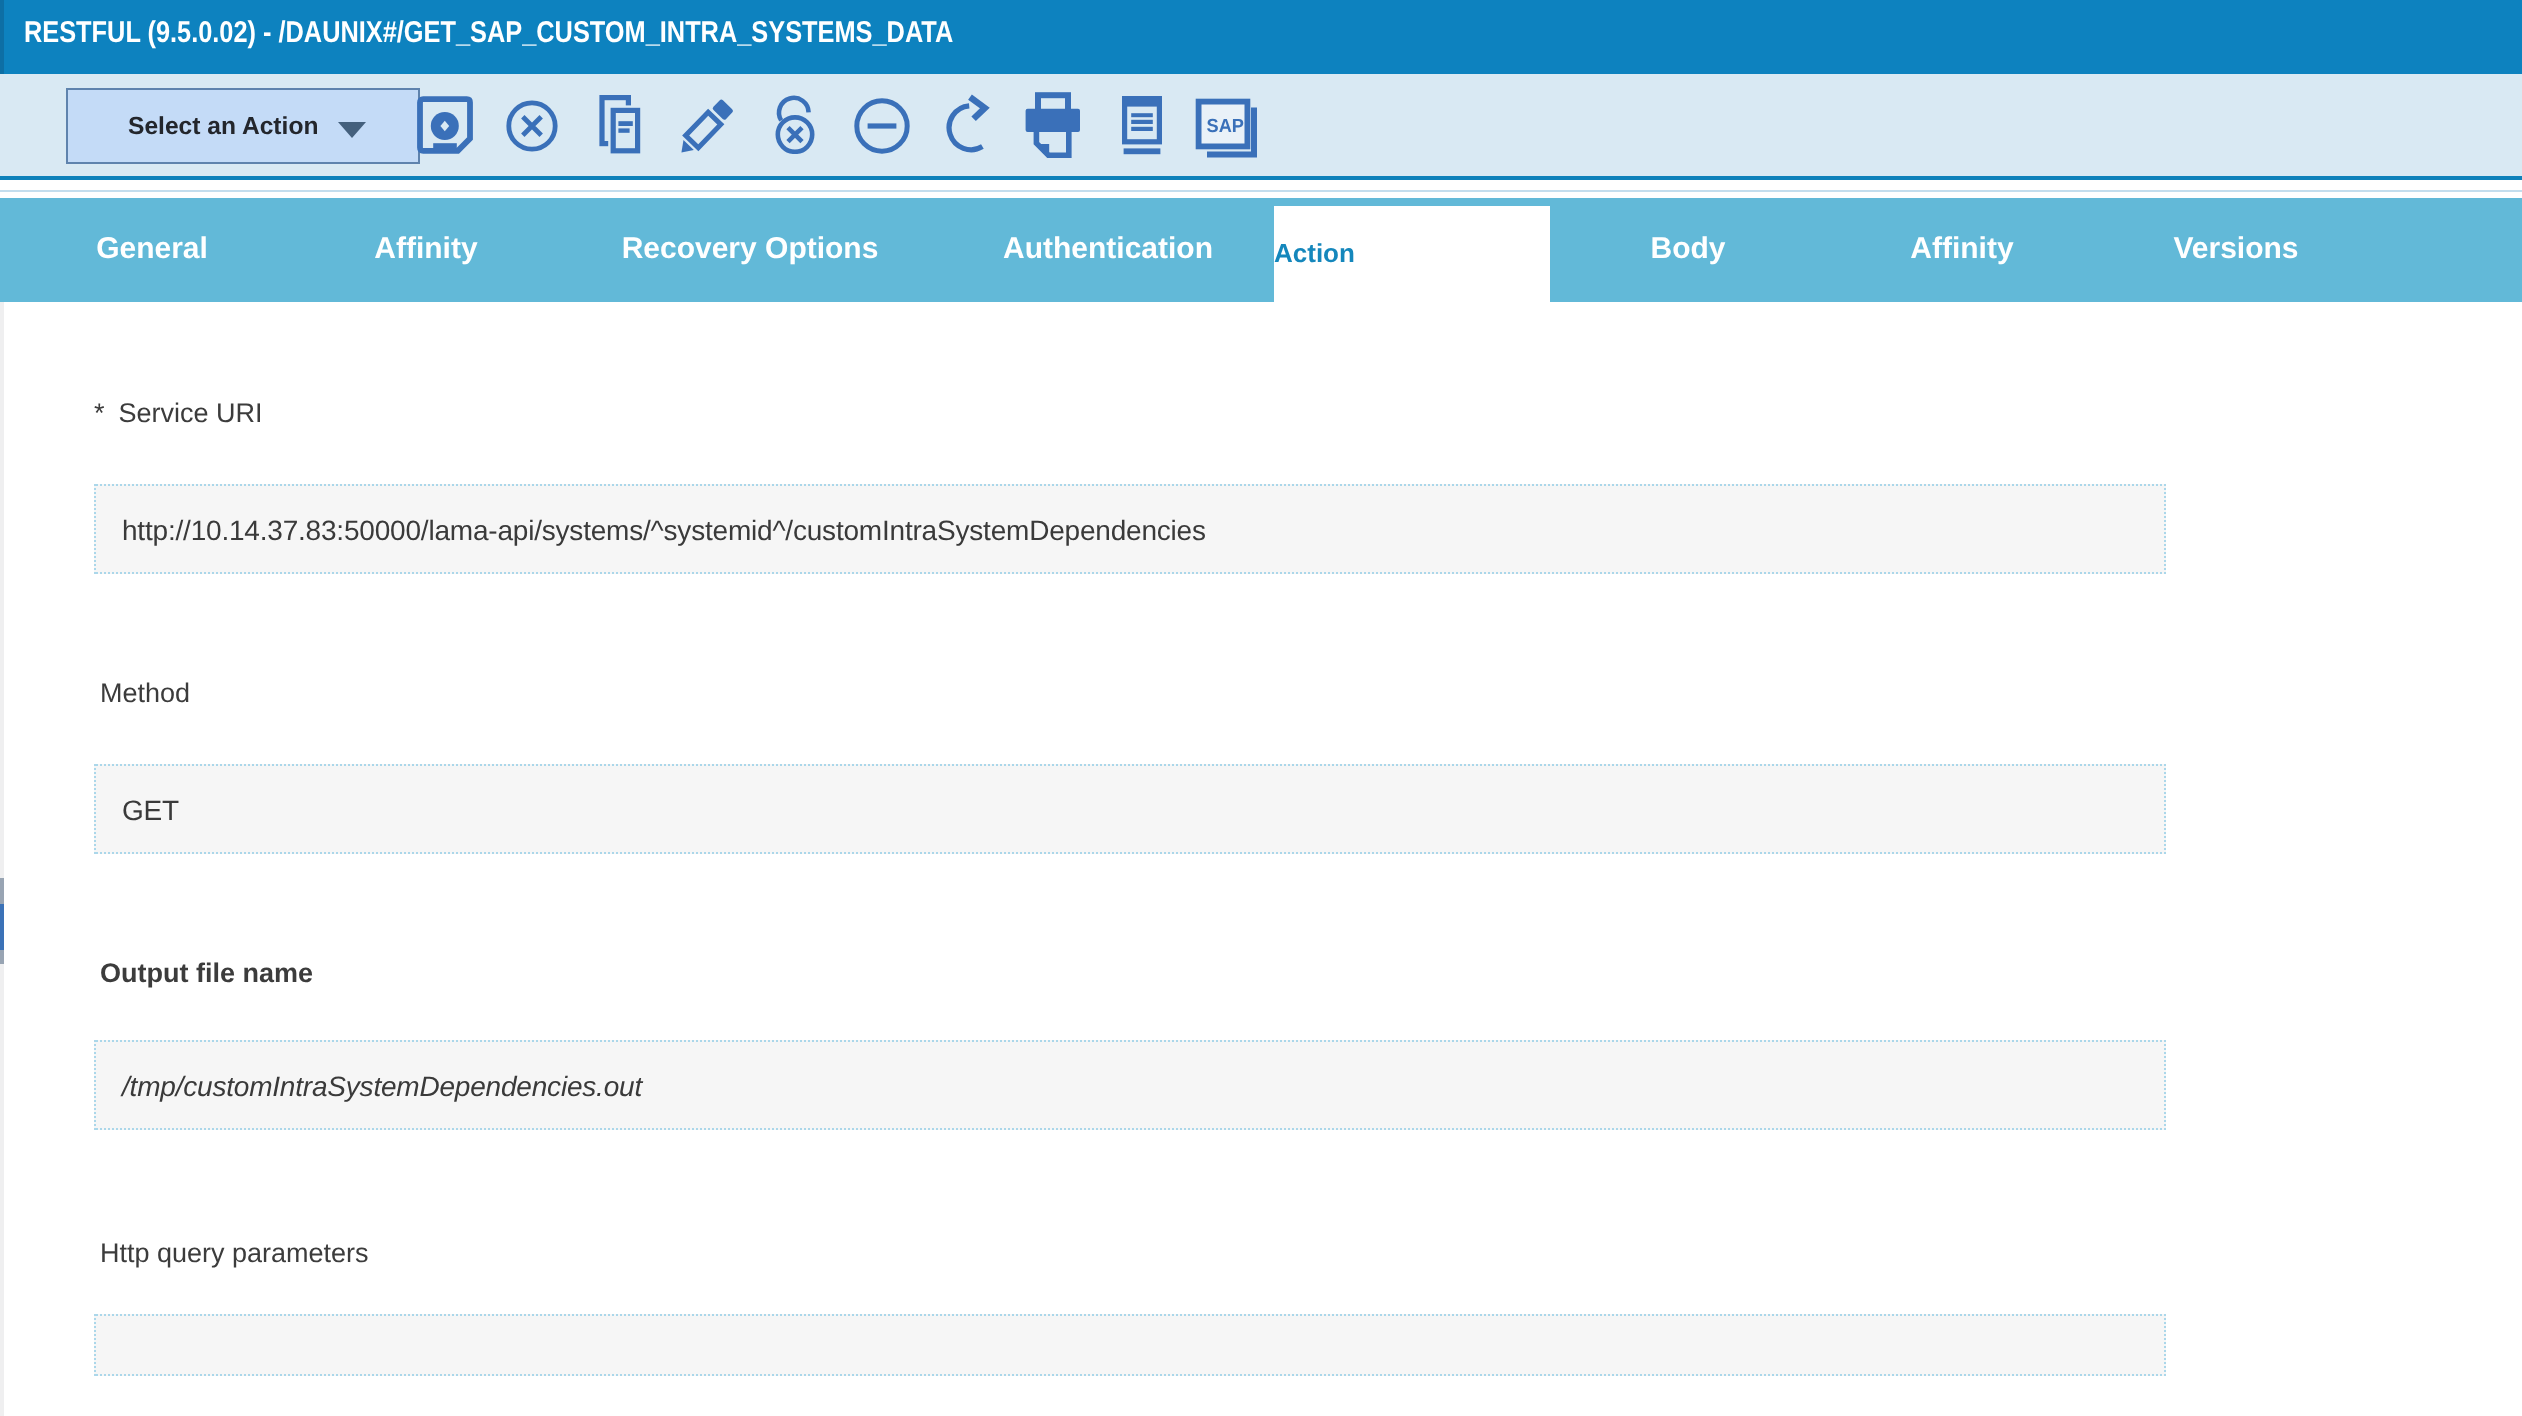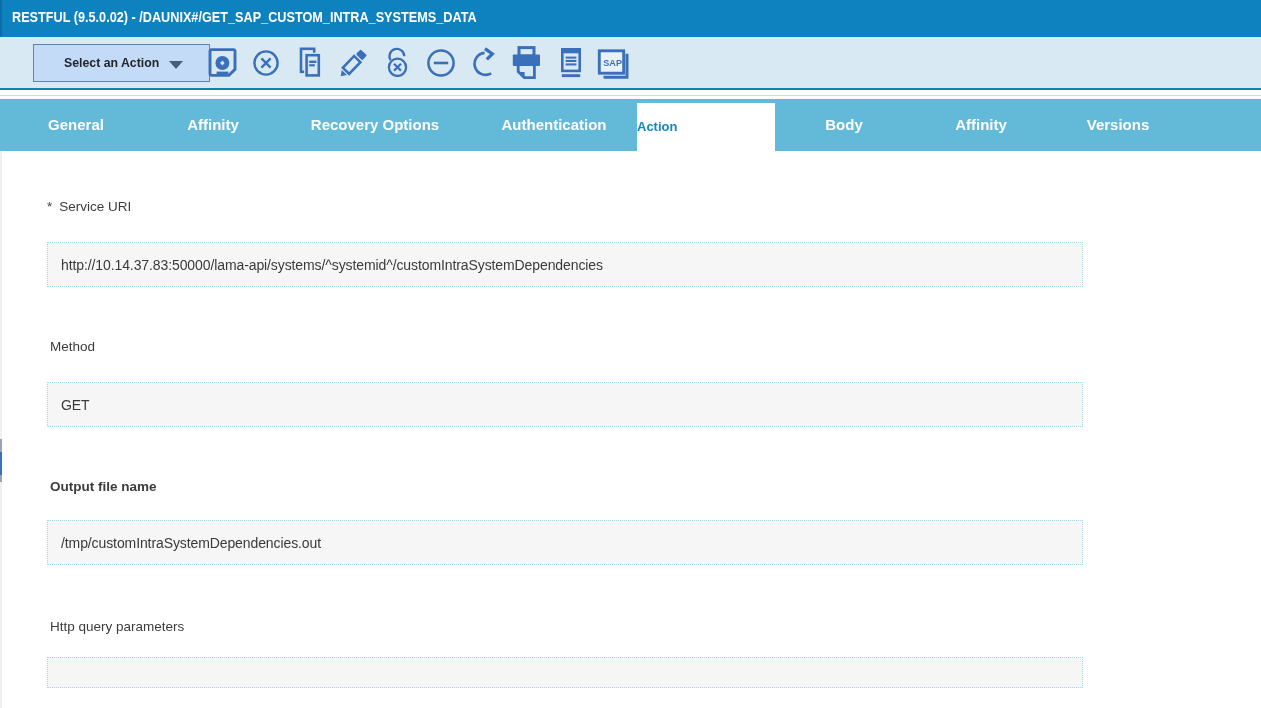--- a/index.html
+++ b/index.html
@@ -159,7 +159,7 @@
 
   <div class="lbl" style="left:50px;top:479px;font-weight:bold;">Output file name</div>
   <div class="fld" style="top:520px;height:45px;">
-      <span class="v" style="line-height:44px;">/tmp/customIntraSystemDependencies.out</span>
+      <span class="v" style="line-height:44px;font-style:italic;">/tmp/customIntraSystemDependencies.out</span>
     </div>
 
   <div class="lbl" style="left:50px;top:619px;">Http query parameters</div>

